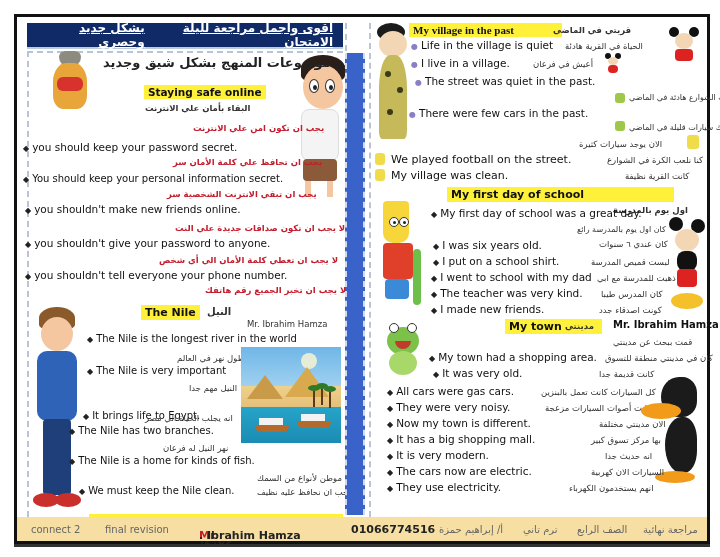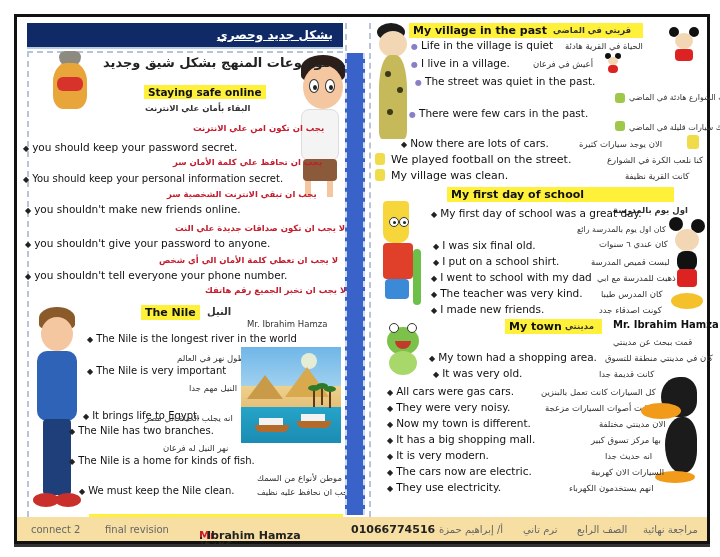--- a/index.html
+++ b/index.html
@@ -118,6 +118,7 @@
 
   <div class="left-col">
     <div class="banner">
+      <span>أقوى وأجمل مراجعة لليلة الامتحان</span>
       <span>بشكل جديد وحصري</span>
     </div>
     <div class="dotted-left"></div>

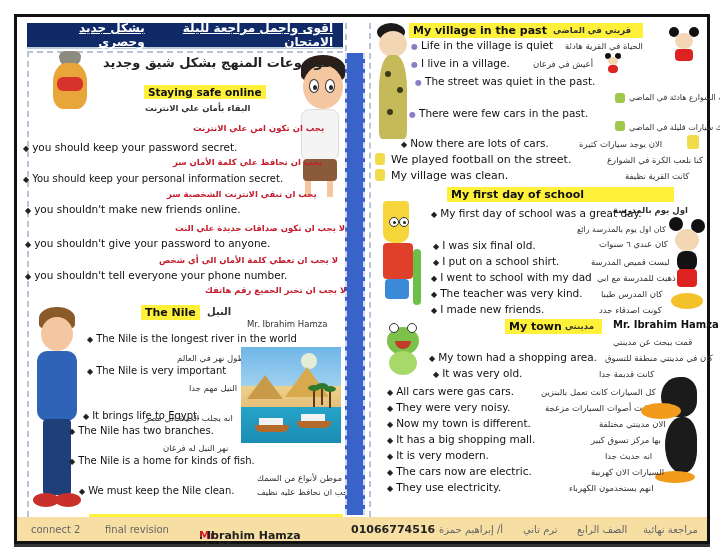--- a/index.html
+++ b/index.html
@@ -226,7 +226,7 @@
       <div class="fred-spot" style="left:14px;top:86px;width:6px;height:6px;"></div>
     </div>
 
-    <div class="txt en hl" style="left:40px;top:6px;font-size:11px;padding-right:96px;">My village in the past</div>
+    <div class="txt en hl" style="left:40px;top:6px;font-size:11px;padding-right:48px;font-family:Liberation Serif, serif;">My village in the past</div>
     <div class="txt ar ar-blk" style="left:184px;top:8px;font-weight:bold;">قريتي في الماضي</div>
 
     <div class="char" style="left:300px;top:10px;width:32px;height:40px;">

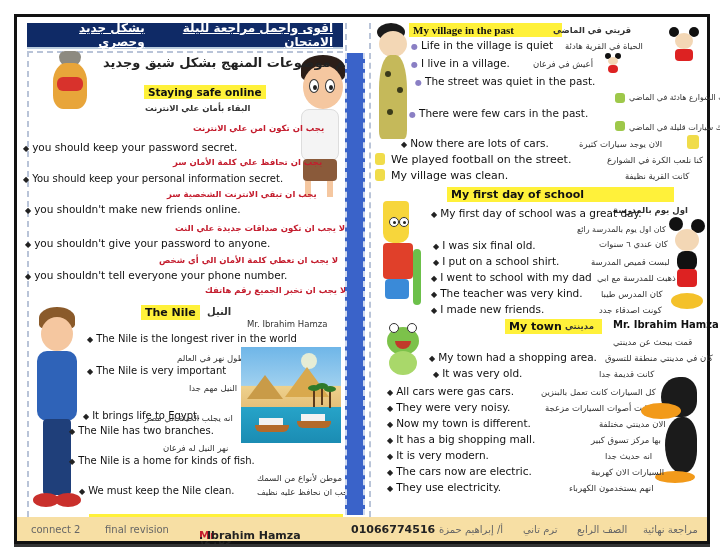--- a/index.html
+++ b/index.html
@@ -257,7 +257,6 @@
     <div class="sponge" style="left:246px;top:104px;width:10px;height:10px;background:#9ec84a;"></div>
     <div class="txt ar ar-blk" style="left:260px;top:106px;font-size:8px;">كان هناك سيارات قليلة في الماضي</div>
 
-    <div class="txt en bullet" style="left:32px;top:120px;">Now there are lots of cars.</div>
     <div class="txt ar ar-blk" style="left:210px;top:122px;">الان يوجد سيارات كثيرة</div>
     <div class="sponge" style="left:318px;top:118px;width:12px;height:14px;"></div>
 

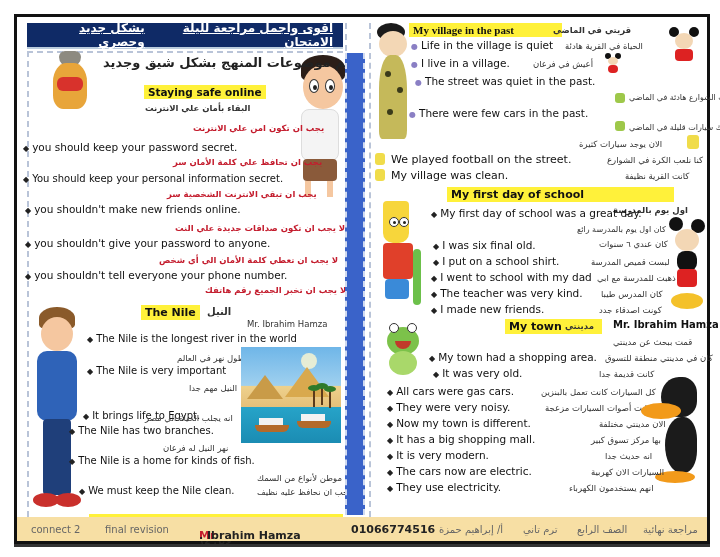--- a/index.html
+++ b/index.html
@@ -296,7 +296,7 @@
       <div style="position:absolute;left:2px;top:76px;width:32px;height:16px;background:#f4c12a;border-radius:50%;"></div>
     </div>
 
-    <div class="txt en bullet" style="left:64px;top:222px;">I was six final old.</div>
+    <div class="txt en bullet" style="left:64px;top:222px;">I was six years old.</div>
     <div class="txt ar ar-blk" style="left:230px;top:222px;">كان عندي ٦ سنوات</div>
 
     <div class="txt en bullet" style="left:64px;top:238px;">I put on a school shirt.</div>

